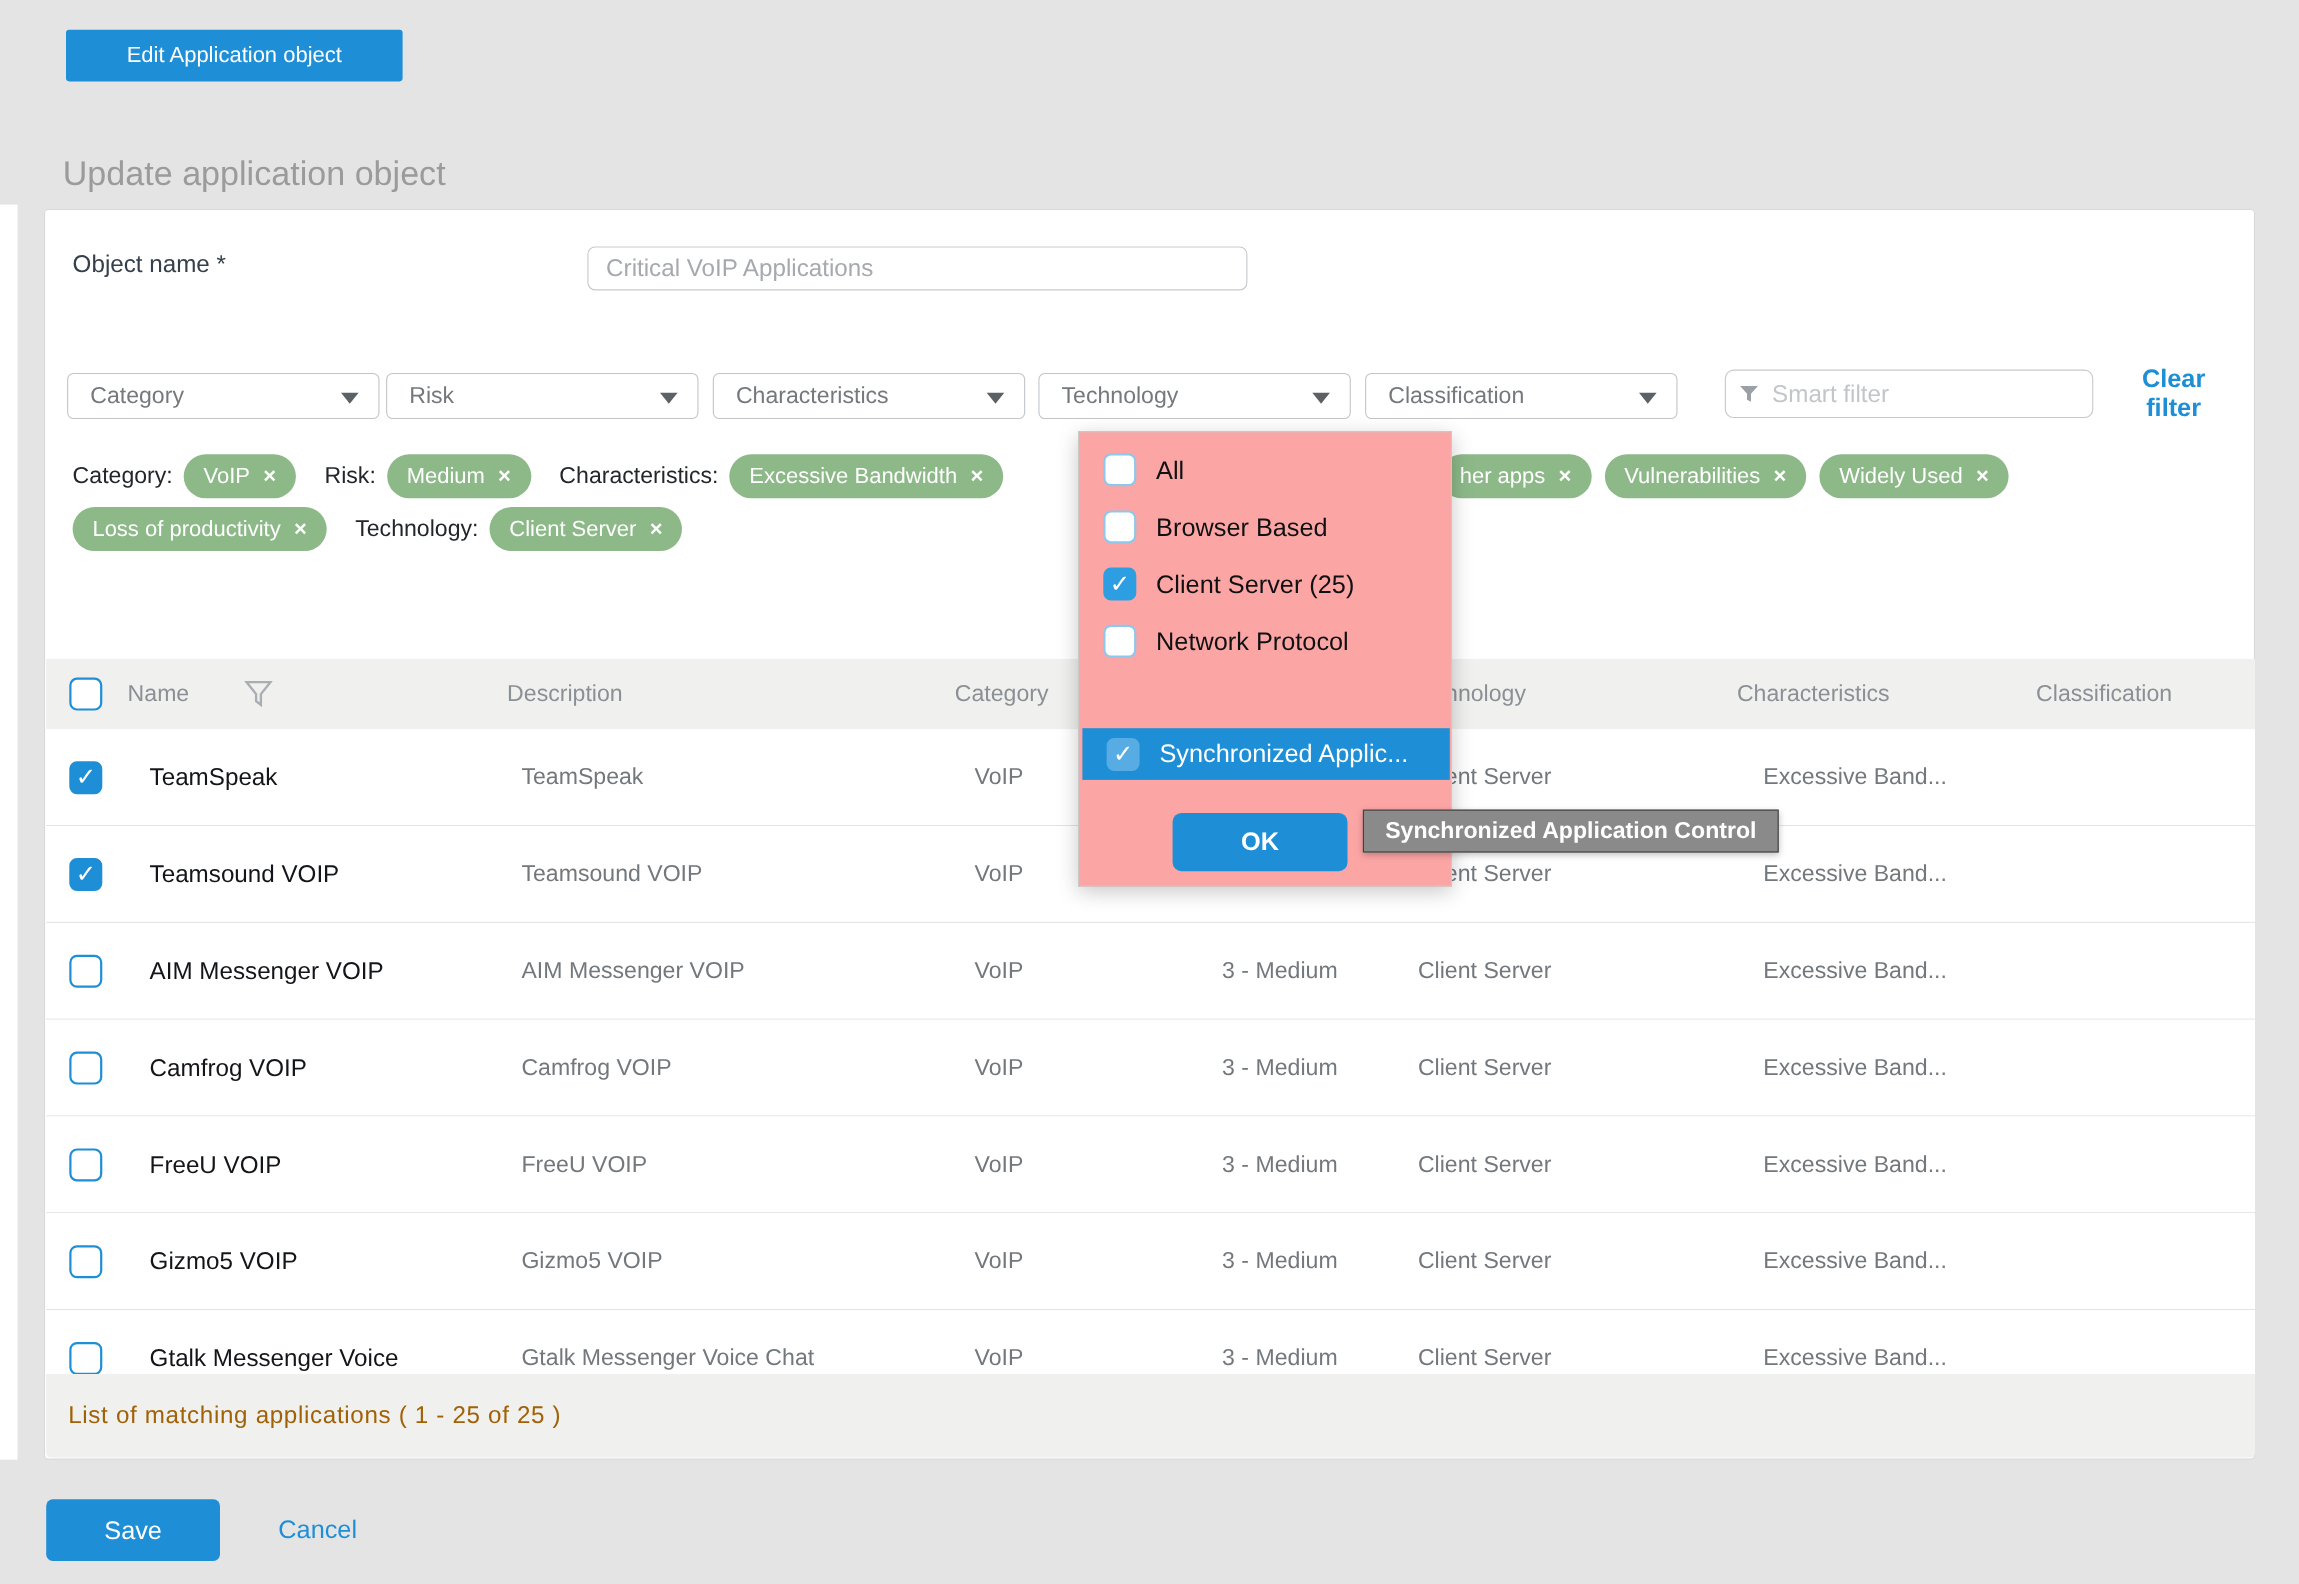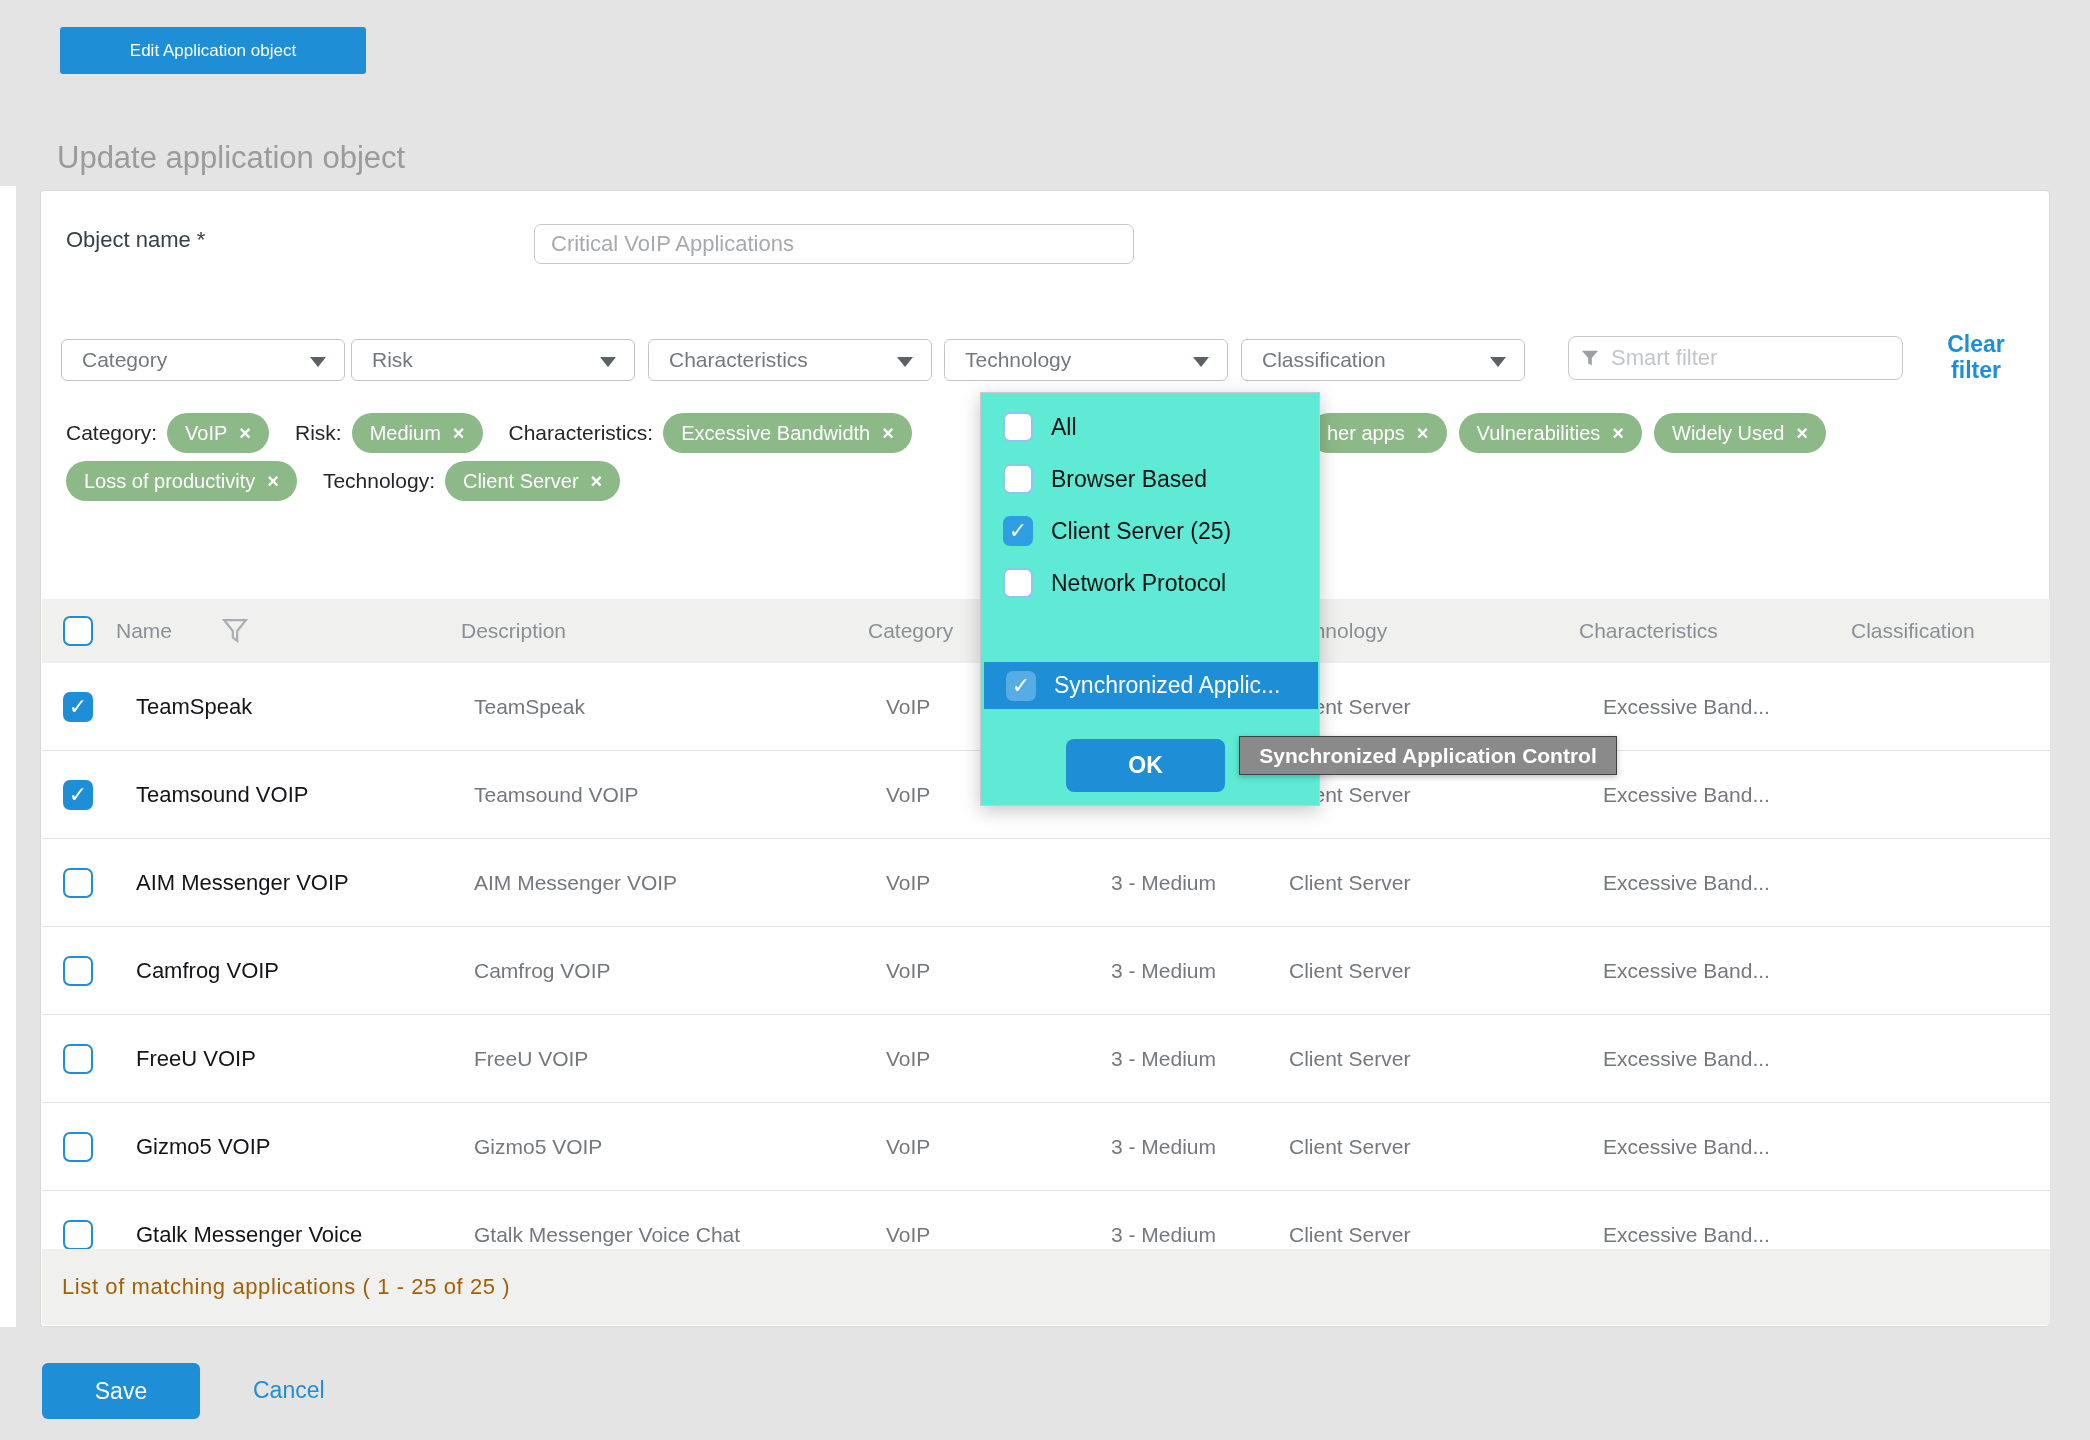--- a/index.html
+++ b/index.html
@@ -12,7 +12,7 @@
   
   .btn-primary { position:absolute; display:flex; align-items:center; justify-content:center;
     background:#1e8ed6; color:#fff; border:none; cursor:pointer;
-    font-family:inherit; font-size:17px; border-radius:3px; }
+    font-family:inherit; font-size:20px; border-radius:3px; }
   .edit-btn { left:60px; top:27px; width:306px; height:47px; }
 
   .page-heading { position:absolute; left:57px; top:140px; font-size:31px; font-weight:400; color:#9b9b9b; }

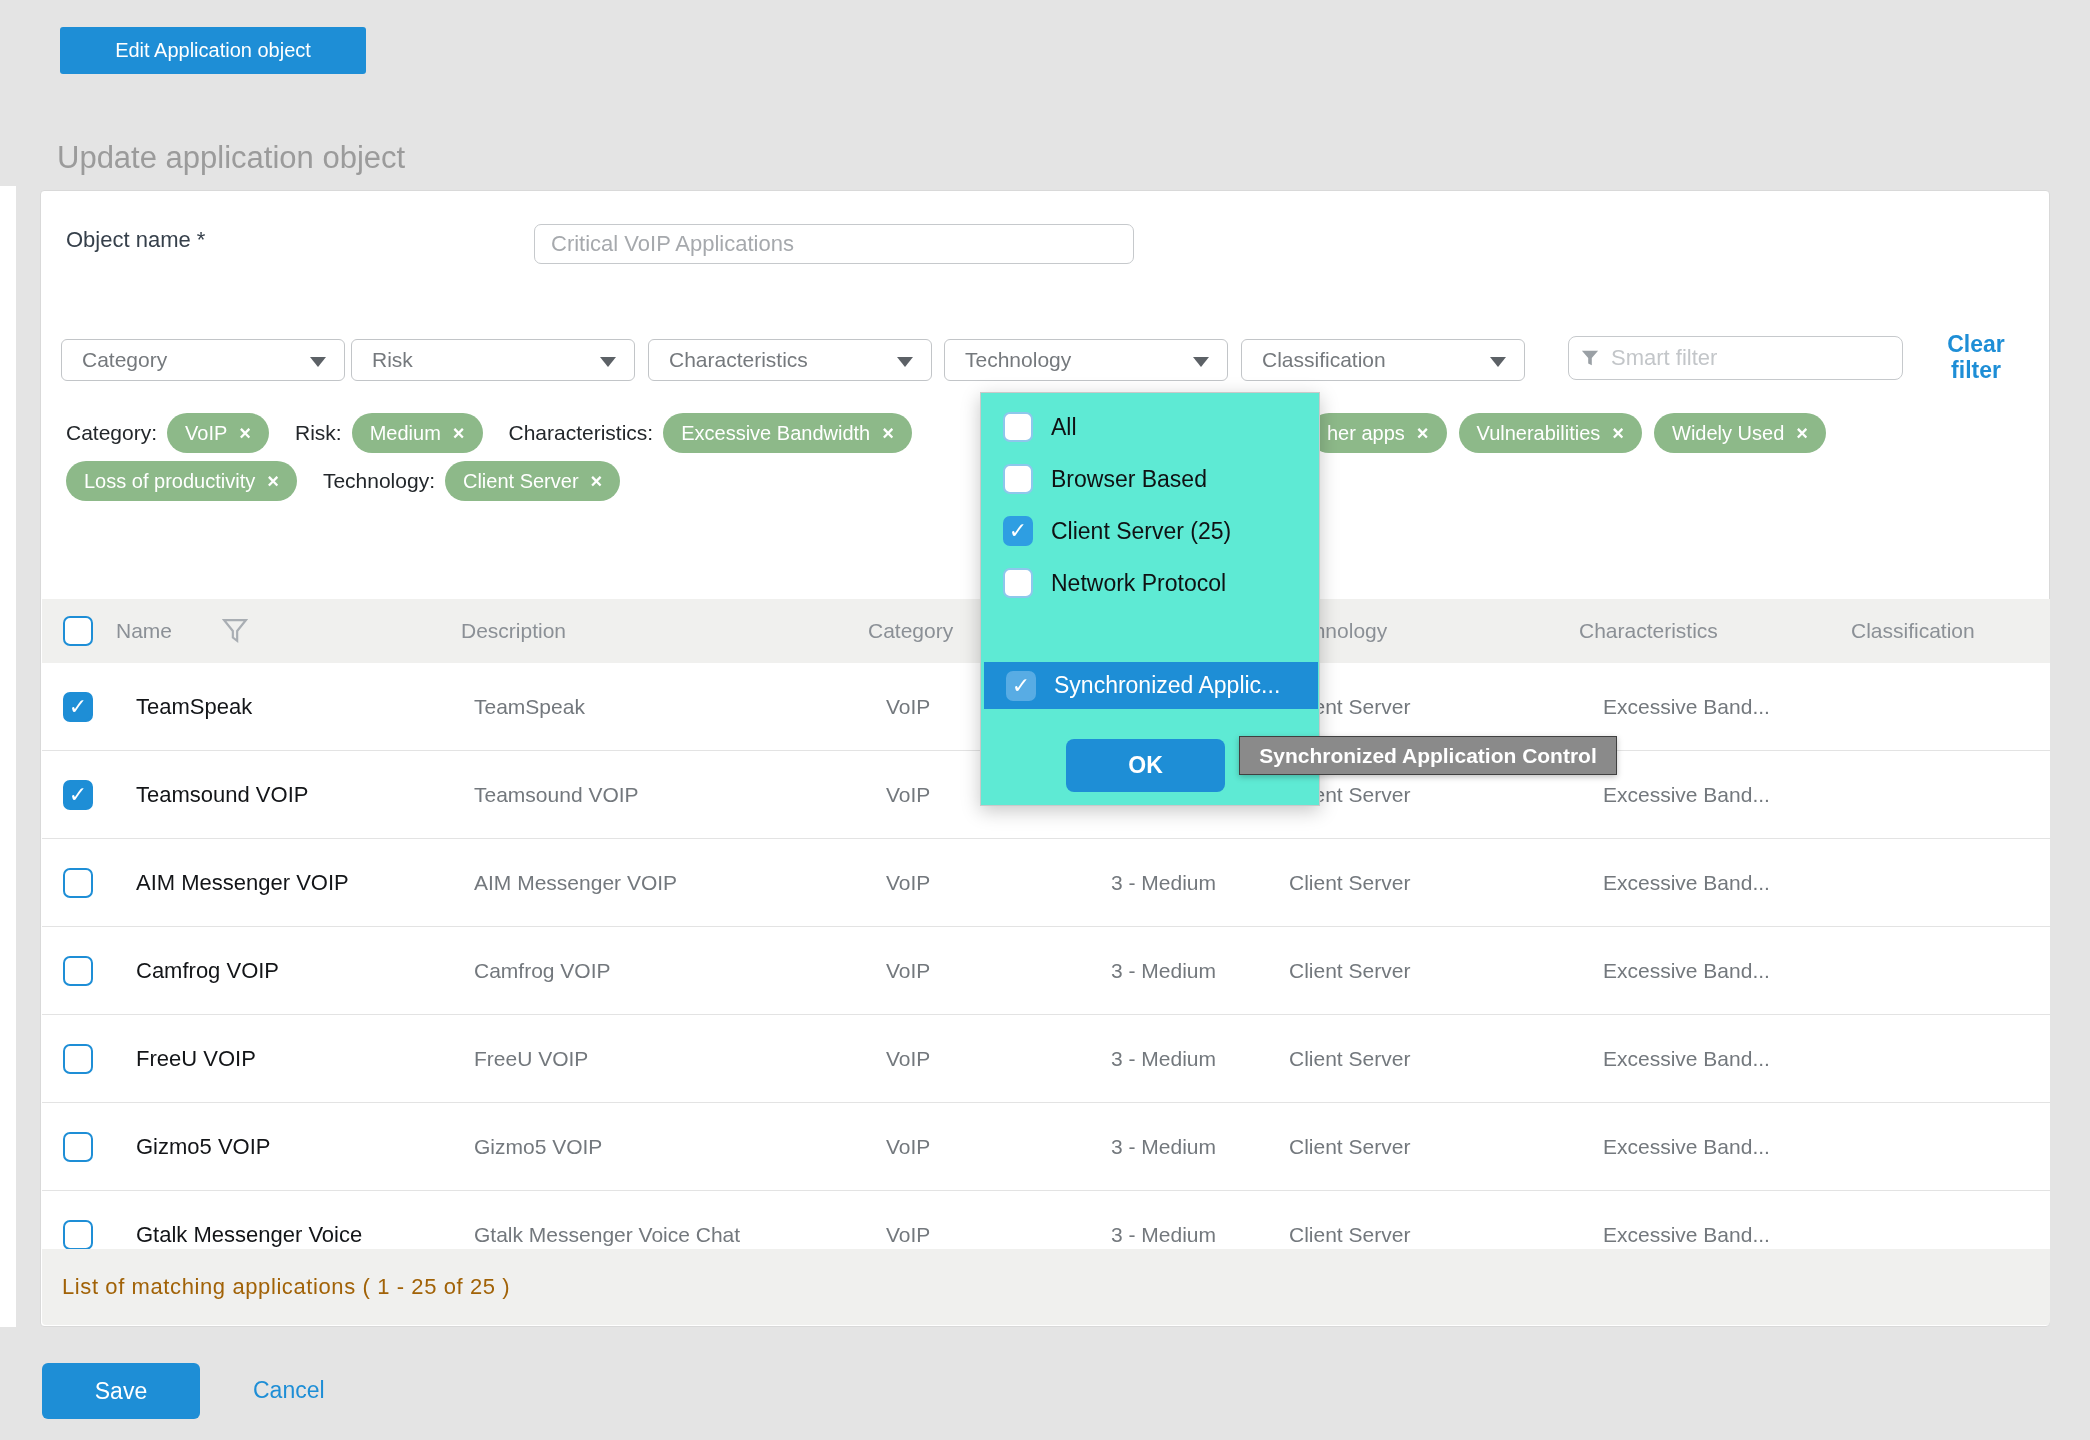--- a/index.html
+++ b/index.html
@@ -82,7 +82,7 @@
   .tfoot span { margin-left:20px; font-size:22px; color:#a16207; letter-spacing:0.6px; }
 
   
-  .popup { position:absolute; left:980px; top:392px; width:340px; height:414px; background:#5eead4;
+  .popup { position:absolute; left:980px; top:392px; width:340px; height:414px; background:#fca5a5;
     border:1px solid #c9c9c9; box-shadow:0 5px 18px rgba(0,0,0,0.22); z-index:30; }
   .opt { position:absolute; left:0; width:100%; height:52px; display:flex; align-items:center;
     padding-left:22px; cursor:pointer; }

